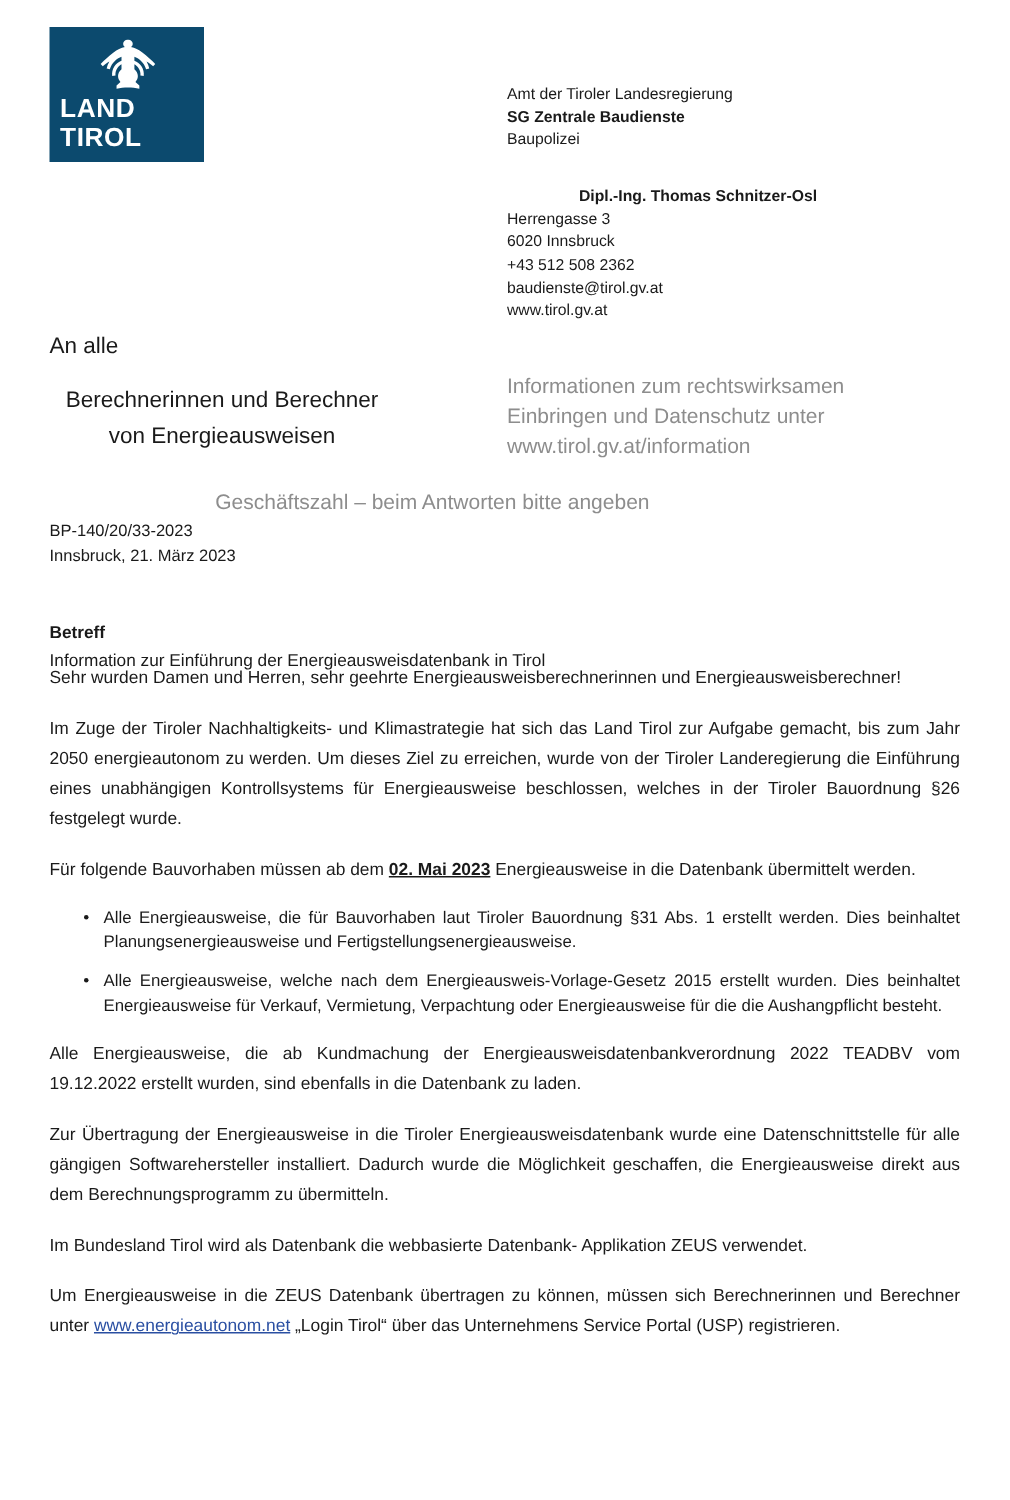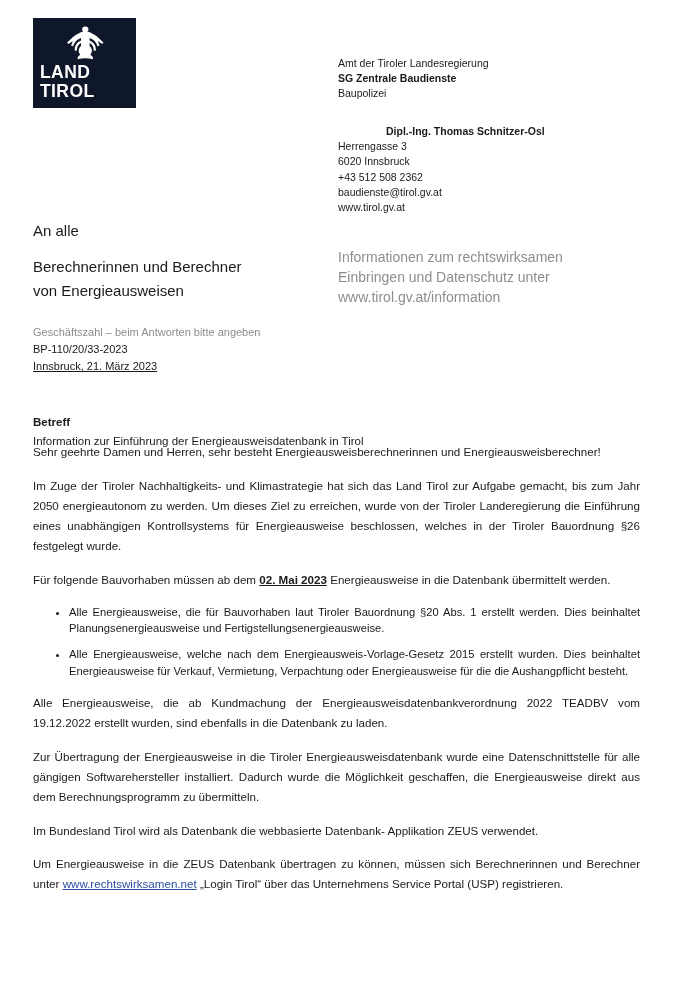--- a/index.html
+++ b/index.html
@@ -29,7 +29,7 @@
     top: 18px;
     width: 103px;
     height: 90px;
-    background: #0f172a;
+    background: #0c4a6e;
     color: #ffffff;
   }
   .logo-eagle {

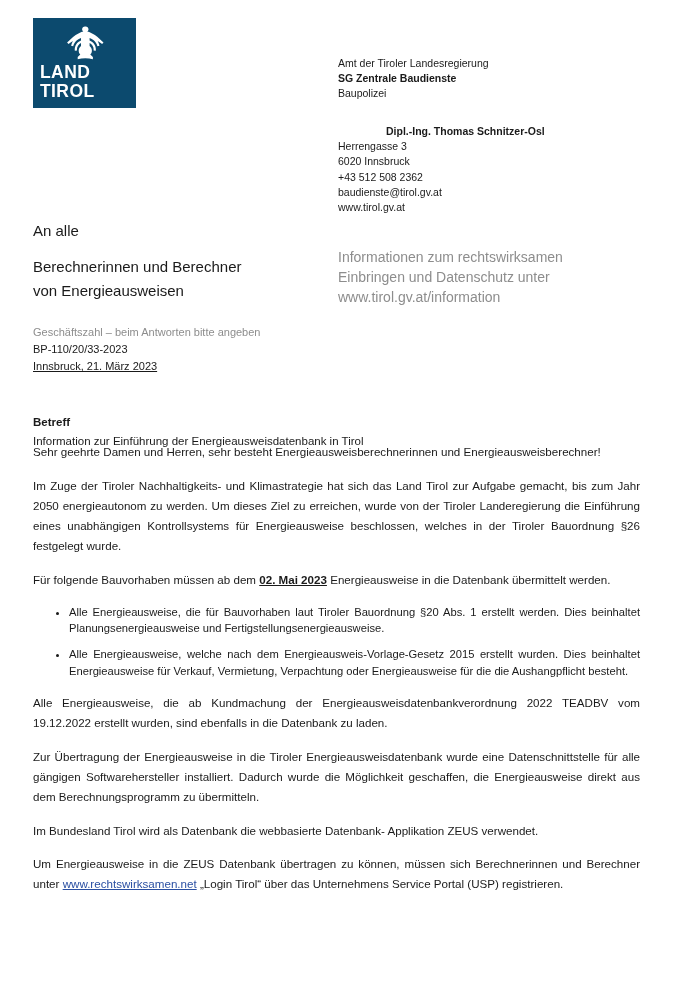--- a/index.html
+++ b/index.html
@@ -92,7 +92,7 @@
     color: #1a1a1a;
     width: 230px;
   }
-  .recipient .line2 { margin-top: 13px; }
+  .recipient .line2 { margin-top: 13px; text-align: center; }
 
   
   .refblock {

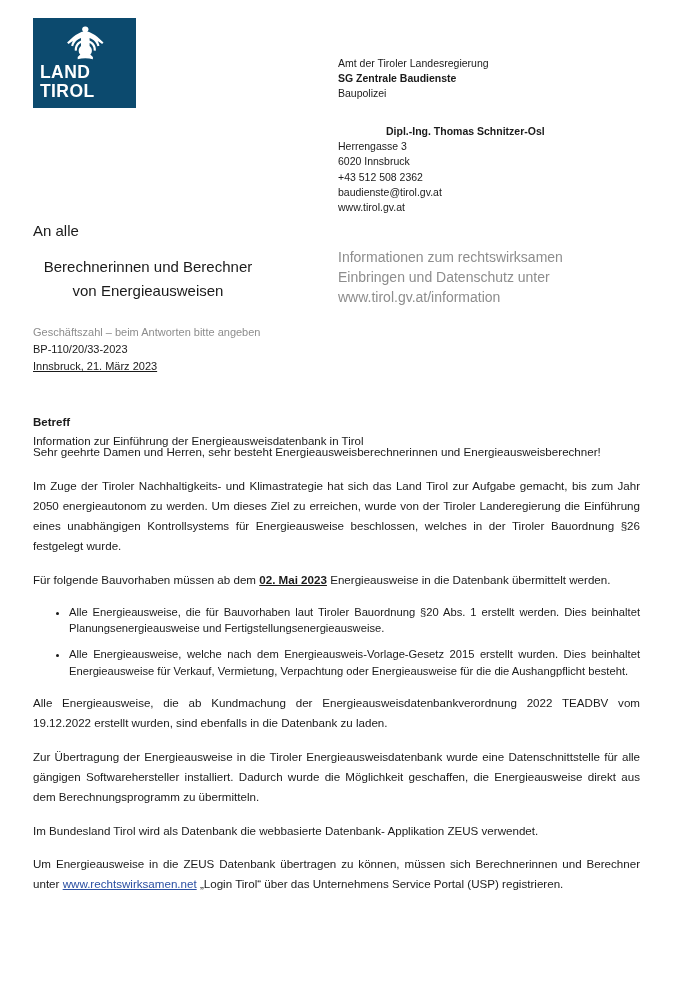--- a/index.html
+++ b/index.html
@@ -102,9 +102,10 @@
     width: 400px;
   }
   .ref-label {
-    font-size: 11px;
+    font-size: 14px;
     color: #8d8d8d;
     line-height: 1.4;
+    text-align: right;
   }
   .ref-number {
     font-size: 11px;

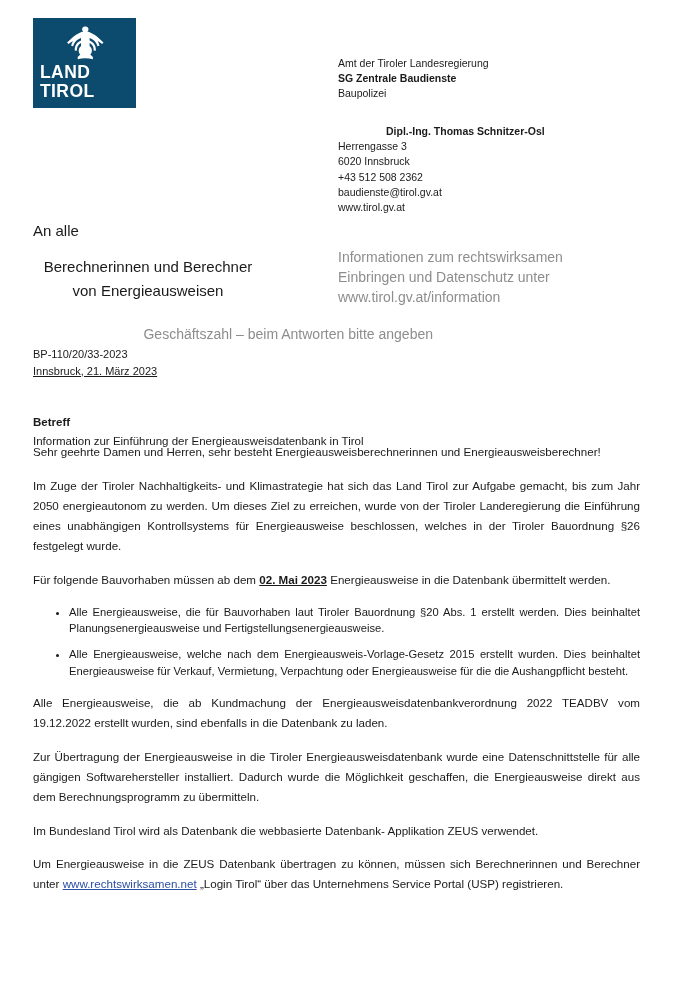--- a/index.html
+++ b/index.html
@@ -206,7 +206,7 @@
 
   <div class="refblock">
     <div class="ref-label">Geschäftszahl – beim Antworten bitte angeben</div>
-    <div class="ref-number">BP-110/20/33-2023</div>
+    <div class="ref-number">BP-140/20/33-2023</div>
     <div class="ref-place">Innsbruck, 21. März 2023</div>
   </div>
 

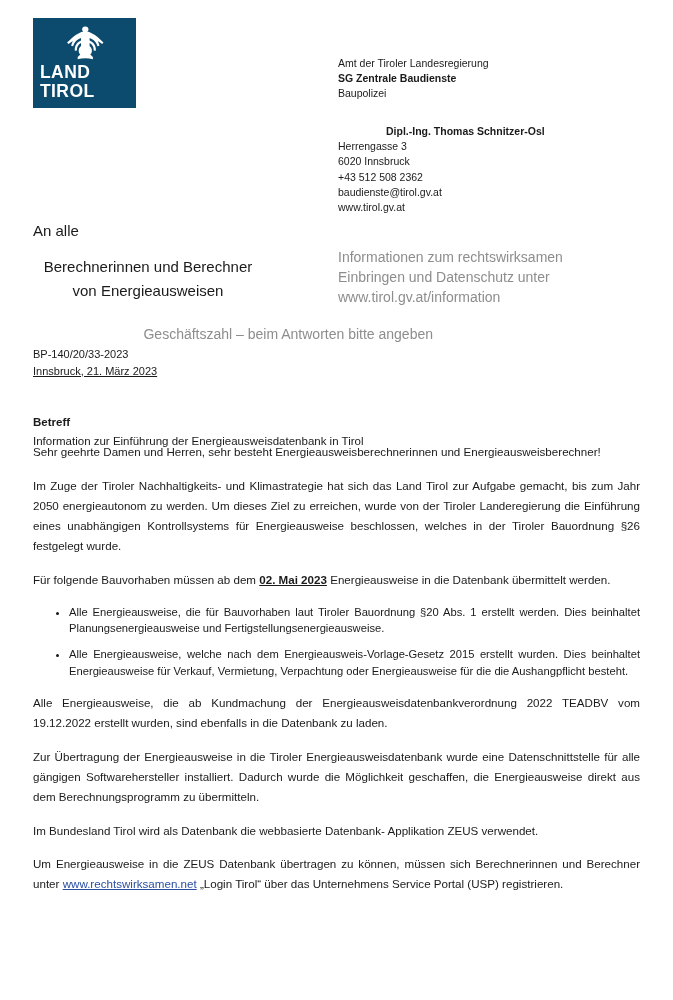--- a/index.html
+++ b/index.html
@@ -115,7 +115,6 @@
   .ref-place {
     font-size: 11px;
     line-height: 1.55;
-    text-decoration: underline;
   }
 
   

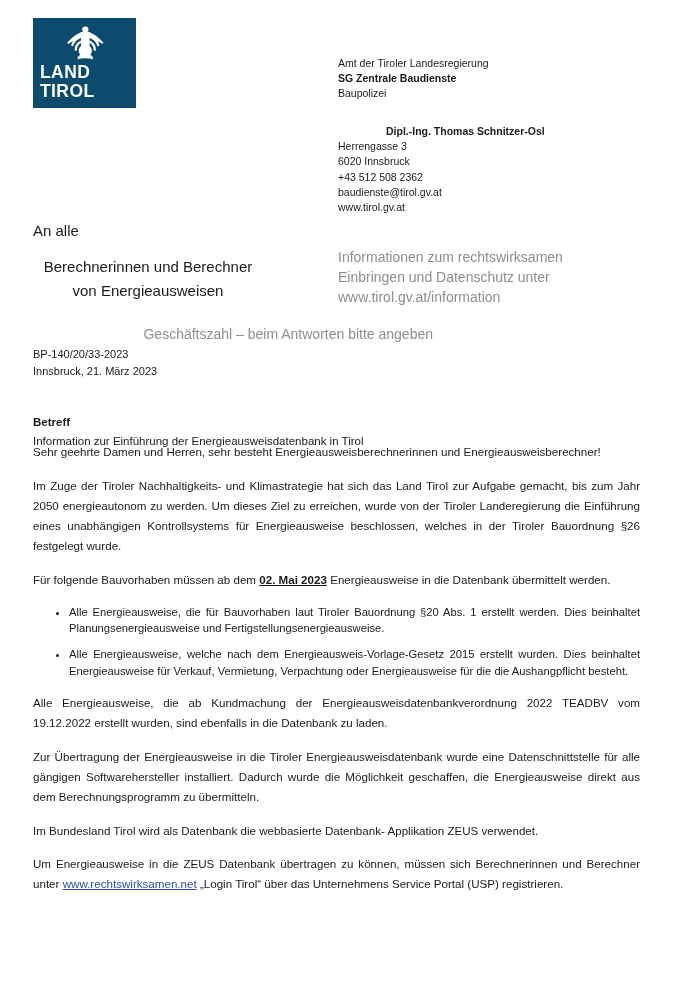--- a/index.html
+++ b/index.html
@@ -215,7 +215,7 @@
   </div>
 
   <div class="body">
-    <p>Sehr geehrte Damen und Herren, sehr besteht Energieausweisberechnerinnen und Energieausweisberechner!</p>
+    <p>Sehr wurden Damen und Herren, sehr geehrte Energieausweisberechnerinnen und Energieausweisberechner!</p>
     <p>Im Zuge der Tiroler Nachhaltigkeits- und Klimastrategie hat sich das Land Tirol zur Aufgabe gemacht, bis zum Jahr 2050 energieautonom zu werden. Um dieses Ziel zu erreichen, wurde von der Tiroler Landeregierung die Einführung eines unabhängigen Kontrollsystems für Energieausweise beschlossen, welches in der Tiroler Bauordnung §26 festgelegt wurde.</p>
     <p><span>Für folgende Bauvorhaben müssen ab dem </span><span class="u">02. Mai 2023</span><span> Energieausweise in die Datenbank übermittelt werden.</span></p>
     <ul class="ul-wrap">

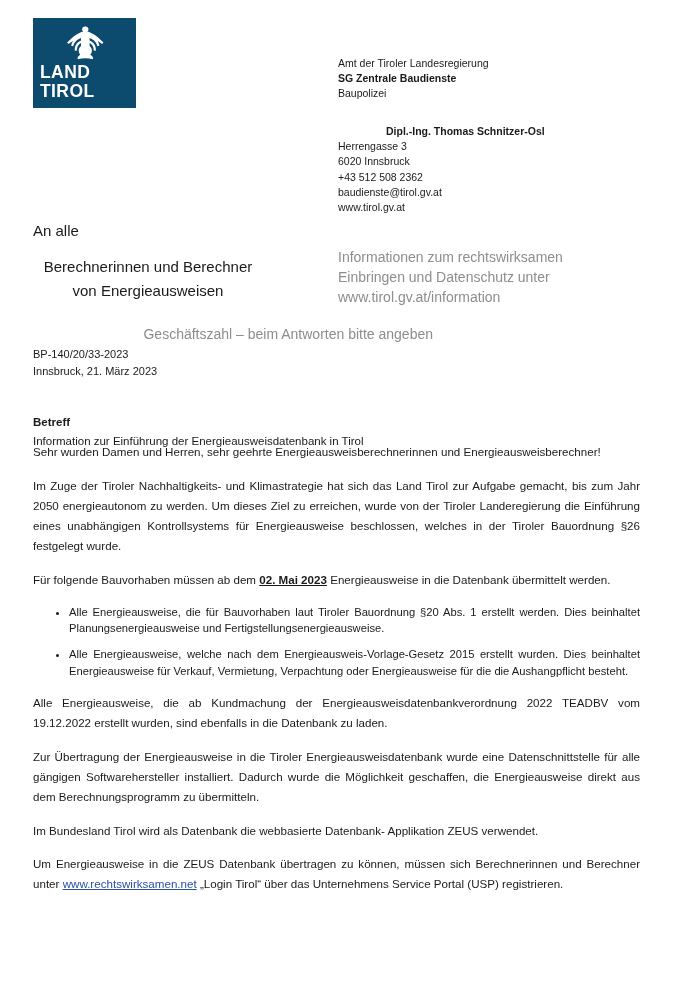--- a/index.html
+++ b/index.html
@@ -219,7 +219,7 @@
     <p>Im Zuge der Tiroler Nachhaltigkeits- und Klimastrategie hat sich das Land Tirol zur Aufgabe gemacht, bis zum Jahr 2050 energieautonom zu werden. Um dieses Ziel zu erreichen, wurde von der Tiroler Landeregierung die Einführung eines unabhängigen Kontrollsystems für Energieausweise beschlossen, welches in der Tiroler Bauordnung §26 festgelegt wurde.</p>
     <p><span>Für folgende Bauvorhaben müssen ab dem </span><span class="u">02. Mai 2023</span><span> Energieausweise in die Datenbank übermittelt werden.</span></p>
     <ul class="ul-wrap">
-      <li>Alle Energieausweise, die für Bauvorhaben laut Tiroler Bauordnung §20 Abs. 1 erstellt werden. Dies beinhaltet Planungsenergieausweise und Fertigstellungsenergieausweise.</li>
+      <li>Alle Energieausweise, die für Bauvorhaben laut Tiroler Bauordnung §31 Abs. 1 erstellt werden. Dies beinhaltet Planungsenergieausweise und Fertigstellungsenergieausweise.</li>
       <li>Alle Energieausweise, welche nach dem Energieausweis-Vorlage-Gesetz 2015 erstellt wurden. Dies beinhaltet Energieausweise für Verkauf, Vermietung, Verpachtung oder Energieausweise für die die Aushangpflicht besteht.</li>
     </ul>
     <p>Alle Energieausweise, die ab Kundmachung der Energieausweisdatenbankverordnung 2022 TEADBV vom 19.12.2022 erstellt wurden, sind ebenfalls in die Datenbank zu laden.</p>

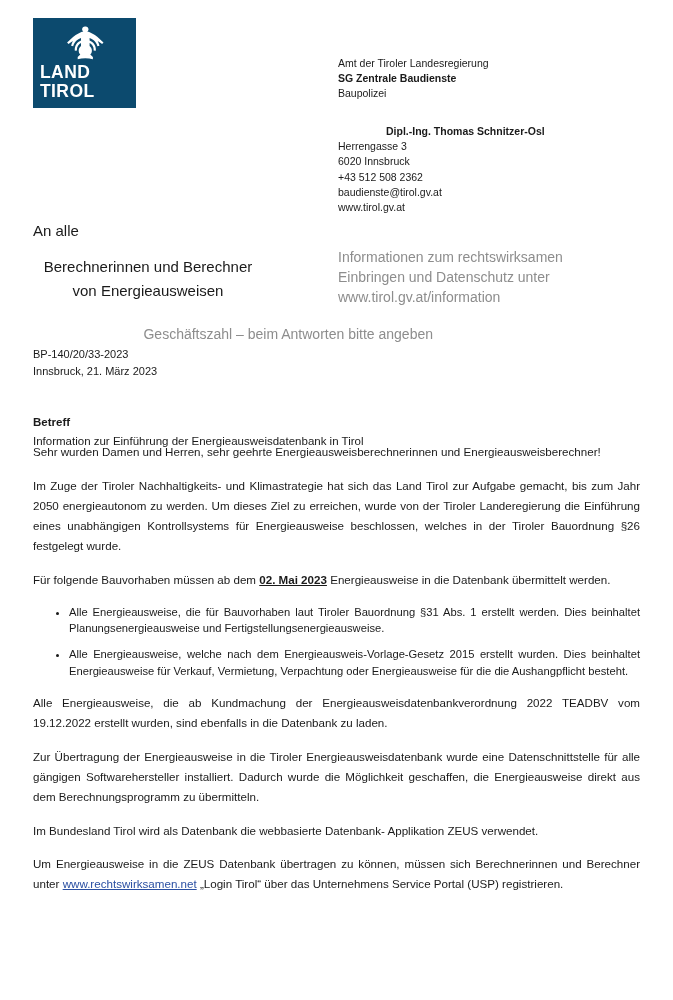--- a/index.html
+++ b/index.html
@@ -225,7 +225,7 @@
     <p>Alle Energieausweise, die ab Kundmachung der Energieausweisdatenbankverordnung 2022 TEADBV vom 19.12.2022 erstellt wurden, sind ebenfalls in die Datenbank zu laden.</p>
     <p>Zur Übertragung der Energieausweise in die Tiroler Energieausweisdatenbank wurde eine Datenschnittstelle für alle gängigen Softwarehersteller installiert. Dadurch wurde die Möglichkeit geschaffen, die Energieausweise direkt aus dem Berechnungsprogramm zu übermitteln.</p>
     <p>Im Bundesland Tirol wird als Datenbank die webbasierte Datenbank- Applikation ZEUS verwendet.</p>
-    <p><span>Um Energieausweise in die ZEUS Datenbank übertragen zu können, müssen sich Berechnerinnen und Berechner unter </span><a class="link" href="#">www.rechtswirksamen.net</a><span>  „Login Tirol“ über das Unternehmens Service Portal (USP) registrieren.</span></p>
+    <p><span>Um Energieausweise in die ZEUS Datenbank übertragen zu können, müssen sich Berechnerinnen und Berechner unter </span><a class="link" href="#">www.energieautonom.net</a><span>  „Login Tirol“ über das Unternehmens Service Portal (USP) registrieren.</span></p>
   </div>
 
 </div>

